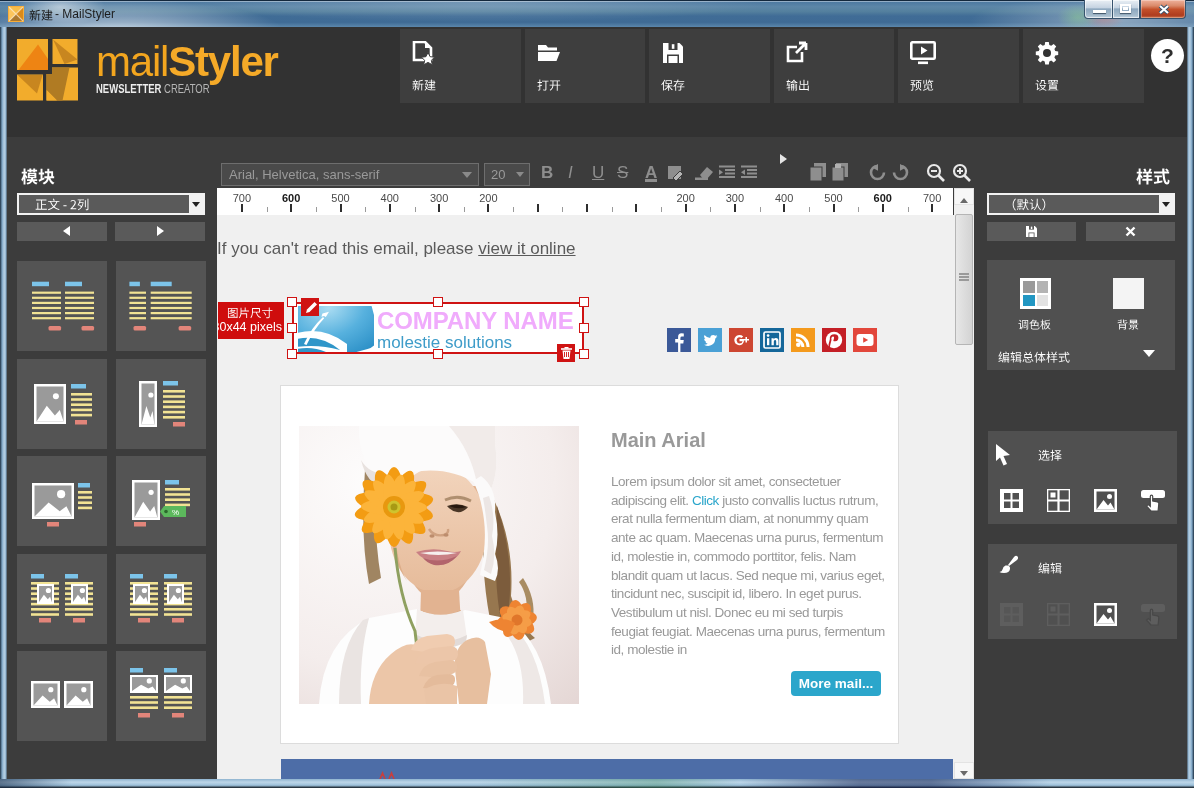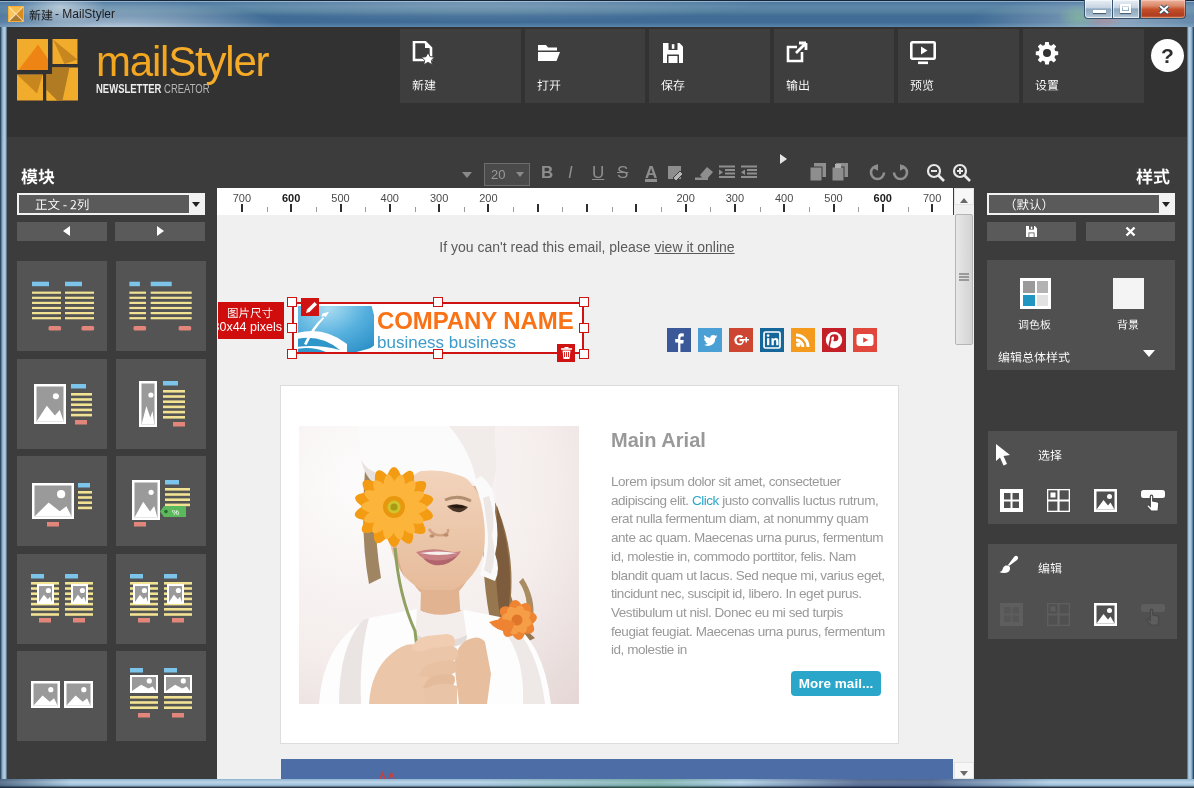--- a/index.html
+++ b/index.html
@@ -62,7 +62,7 @@
 <path d="M35 28.5 L52.5 28.5 L45.5 61.5 L40 61.5 L29.5 51 L29.5 35 L35 35 Z" fill="#b07b23"></path>
 <path d="M29.5 61.5 L40 61.5 L29.5 51 Z" fill="#f2ac2c"></path>
 </svg>
-    <div class="ab" style="left:96px;top:38px;width:300px;height:44px;font-size:42px;letter-spacing:-1.2px;color:#f3a61f"><span style="font-weight:normal">mail</span><span style="font-weight:400;color:#f5aa28">Styler</span></div>
+    <div class="ab" style="left:96px;top:38px;width:300px;height:44px;font-size:42px;letter-spacing:-1.2px;color:#f3a61f"><span style="font-weight:normal">mail</span><span style="font-weight:700;color:#f5aa28">Styler</span></div>
 <div class="ab" style="left:96px;top:81px;font-size:13px;letter-spacing:0;transform:scaleX(.73);transform-origin:0 0;white-space:nowrap"><span style="font-weight:bold;color:#ededed">NEWSLETTER</span> <span style="color:#b5b5b5">CREATOR</span></div>
     <div class="ab" style="left:400px;top:29px;width:120.5px;height:74px;background:#3e3e3e"></div>
     <div class="ab" style="left:412px;top:41px"><svg width="24" height="26" viewBox="0 0 24 26">

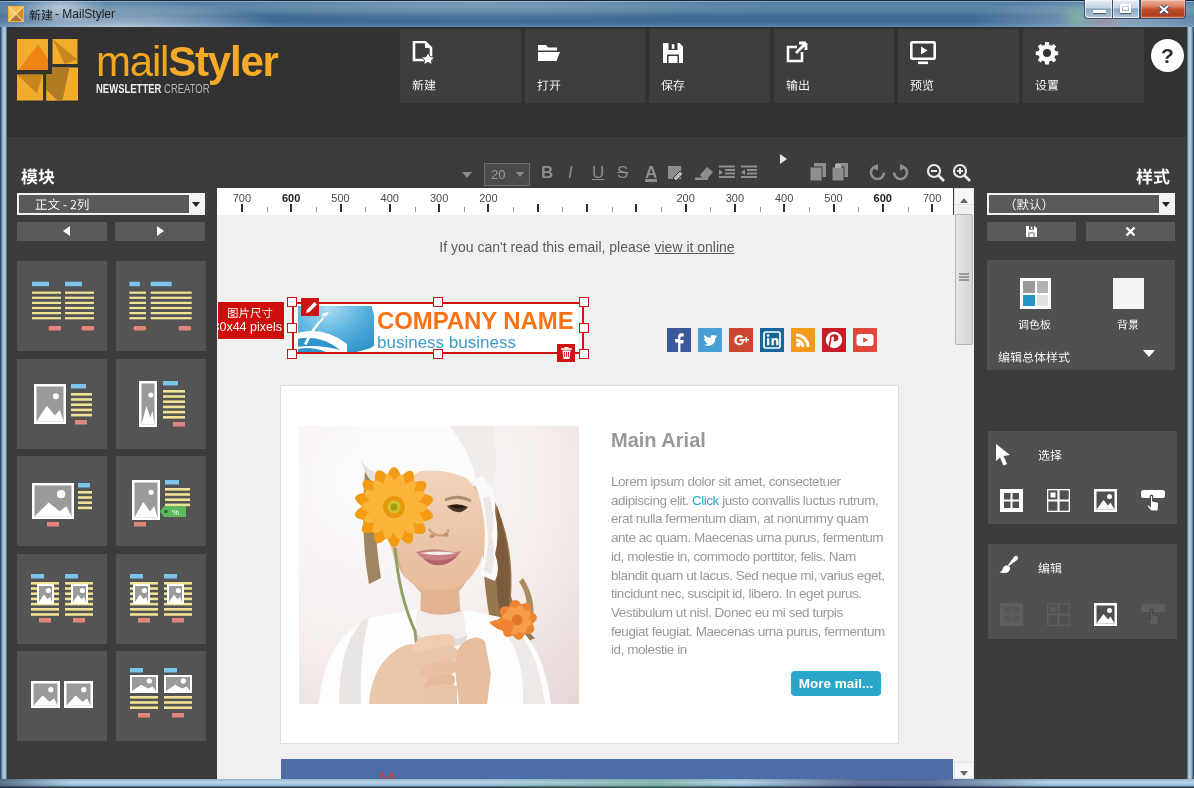--- a/index.html
+++ b/index.html
@@ -322,6 +322,7 @@
       <rect x="48" y="55.4" width="28" height="2.6" fill="#f2e394"></rect>
       <rect x="56" y="62" width="12" height="4.5" fill="#e2857a"></rect>
     </svg>
+    <div class="ab" style="left:221px;top:163px;width:258px;height:23px;background:#4a4a4a;border:1px solid #6e6e6e;color:#9a9a9a;font-size:13px;line-height:21px;padding-left:7px">Arial, Helvetica, sans-serif</div>
 <div class="ab" style="left:462px;top:172px;width:0;height:0;border:5px solid transparent;border-top:6px solid #8a8a8a"></div>
 <div class="ab" style="left:484px;top:163px;width:46px;height:23px;background:#4a4a4a;border:1px solid #6e6e6e;color:#9a9a9a;font-size:13px;line-height:21px;padding-left:6px">20</div>
 <div class="ab" style="left:516px;top:172px;width:0;height:0;border:4px solid transparent;border-top:5px solid #8a8a8a"></div>

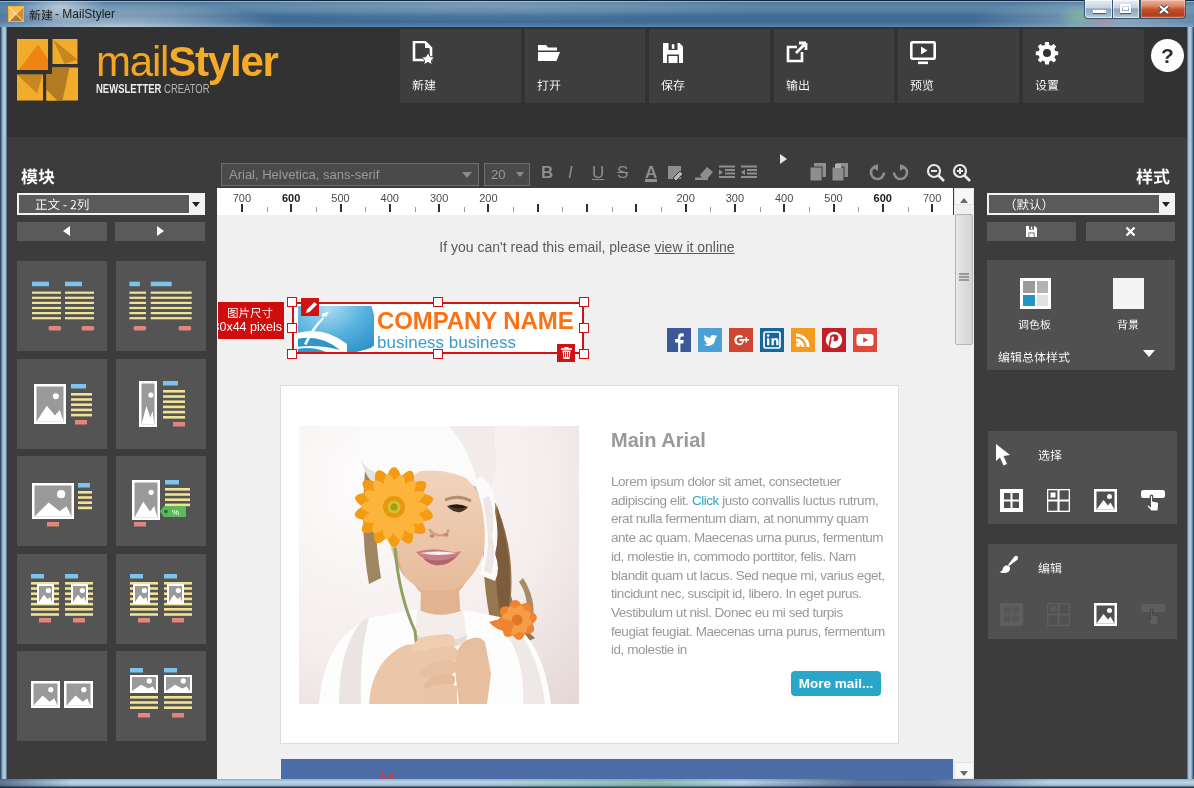--- a/index.html
+++ b/index.html
@@ -427,7 +427,7 @@
     <div class="ab" style="left:217px;top:215px;width:737px;height:564px;background:#f0f0f0;overflow:hidden" id="canvas"></div>
     <div class="ab" style="left:217px;top:215px;width:737px;height:564px;overflow:hidden">
 <div style="position:absolute;left:-217px;top:-215px;width:1194px;height:788px">
-        <div class="ab" style="left:217px;top:239px;width:740px;text-align:center;font-size:14px;color:#5a5a5a">If you can't read this email, please <span style="text-decoration:underline">view it online</span></div>
+        <div class="ab" style="left:217px;top:239px;width:740px;text-align:left;font-size:17px;color:#5a5a5a">If you can't read this email, please <span style="text-decoration:underline">view it online</span></div>
         <div class="ab" style="left:293px;top:303px;width:290px;height:50px;background:#fff"></div>
         <svg class="ab" style="left:298px;top:306px" width="76" height="46" viewBox="0 0 76 46">
 <defs>

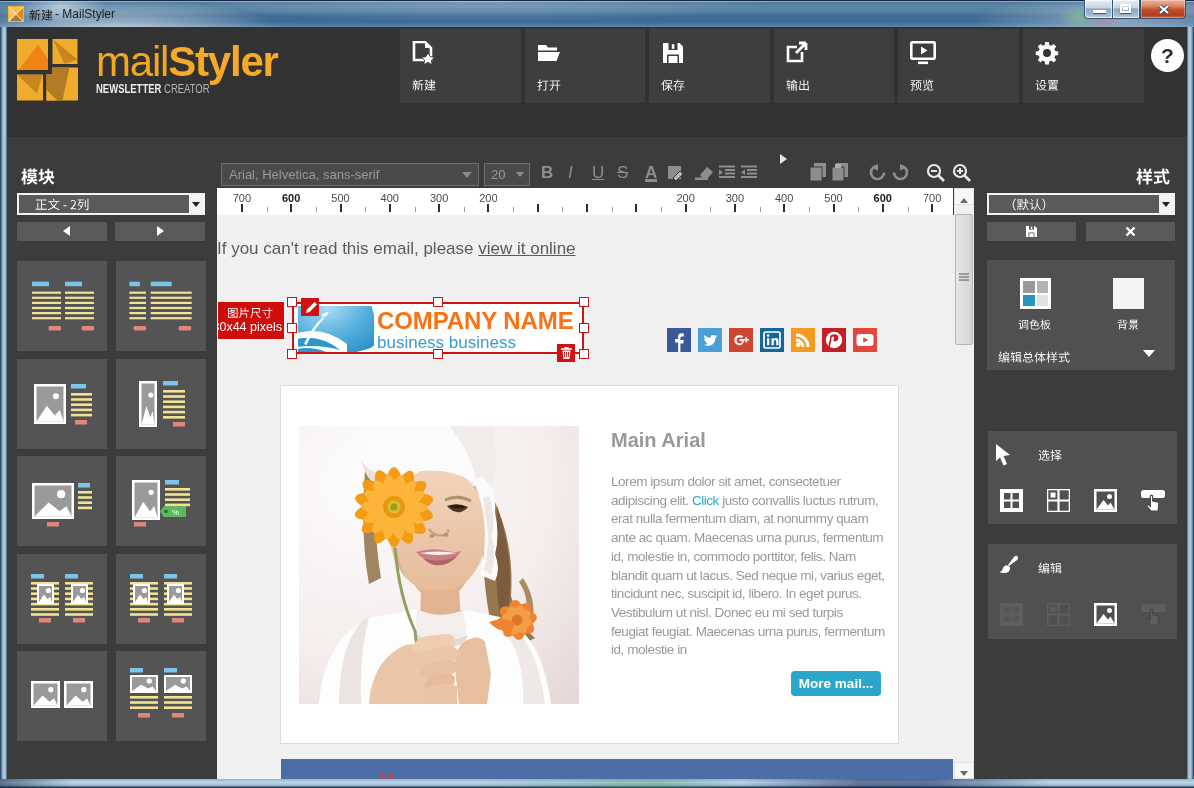--- a/index.html
+++ b/index.html
@@ -446,7 +446,7 @@
 <path d="M6 38 Q13 22 25 11 L26.2 12.2 Q16 23 8.5 39 Z" fill="#fff"></path>
 <path d="M24.5 7.5 l6.5 -1.8 -3.2 5.4 -1.8-1 -2.6.6 z" fill="#fff"></path>
 </svg>
-        <div class="ab" style="left:377px;top:307px;font-size:24px;font-weight:bold;color:#f97316;letter-spacing:-.1px;font-family:'Liberation Sans'">COMPANY NAME</div>
+        <div class="ab" style="left:377px;top:307px;font-size:24px;font-weight:bold;color:#f0abfc;letter-spacing:-.1px;font-family:'Liberation Sans'">COMPANY NAME</div>
 <div class="ab" style="left:377px;top:333px;font-size:17px;color:#3e9cc9;letter-spacing:0">business business</div>
         <div class="ab" style="left:292px;top:302px;width:292px;height:52px;border:2px solid #cf1313"></div>
         <div class="ab" style="left:287px;top:297px;width:10px;height:10px;background:#fff;border:1.5px solid #cf1313"></div>

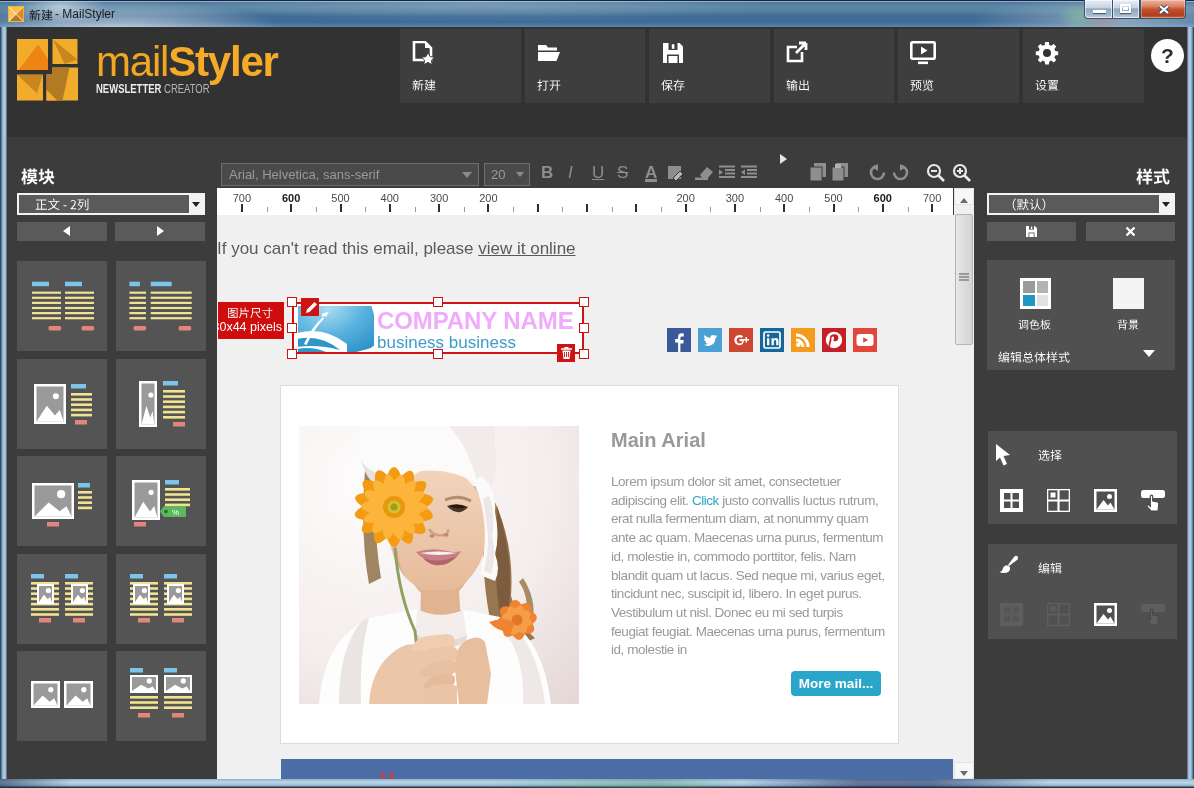--- a/index.html
+++ b/index.html
@@ -447,7 +447,7 @@
 <path d="M24.5 7.5 l6.5 -1.8 -3.2 5.4 -1.8-1 -2.6.6 z" fill="#fff"></path>
 </svg>
         <div class="ab" style="left:377px;top:307px;font-size:24px;font-weight:bold;color:#f0abfc;letter-spacing:-.1px;font-family:'Liberation Sans'">COMPANY NAME</div>
-<div class="ab" style="left:377px;top:333px;font-size:17px;color:#3e9cc9;letter-spacing:0">business business</div>
+<div class="ab" style="left:377px;top:333px;font-size:17px;color:#3e9cc9;letter-spacing:0">molestie solutions</div>
         <div class="ab" style="left:292px;top:302px;width:292px;height:52px;border:2px solid #cf1313"></div>
         <div class="ab" style="left:287px;top:297px;width:10px;height:10px;background:#fff;border:1.5px solid #cf1313"></div>
         <div class="ab" style="left:287px;top:349px;width:10px;height:10px;background:#fff;border:1.5px solid #cf1313"></div>

